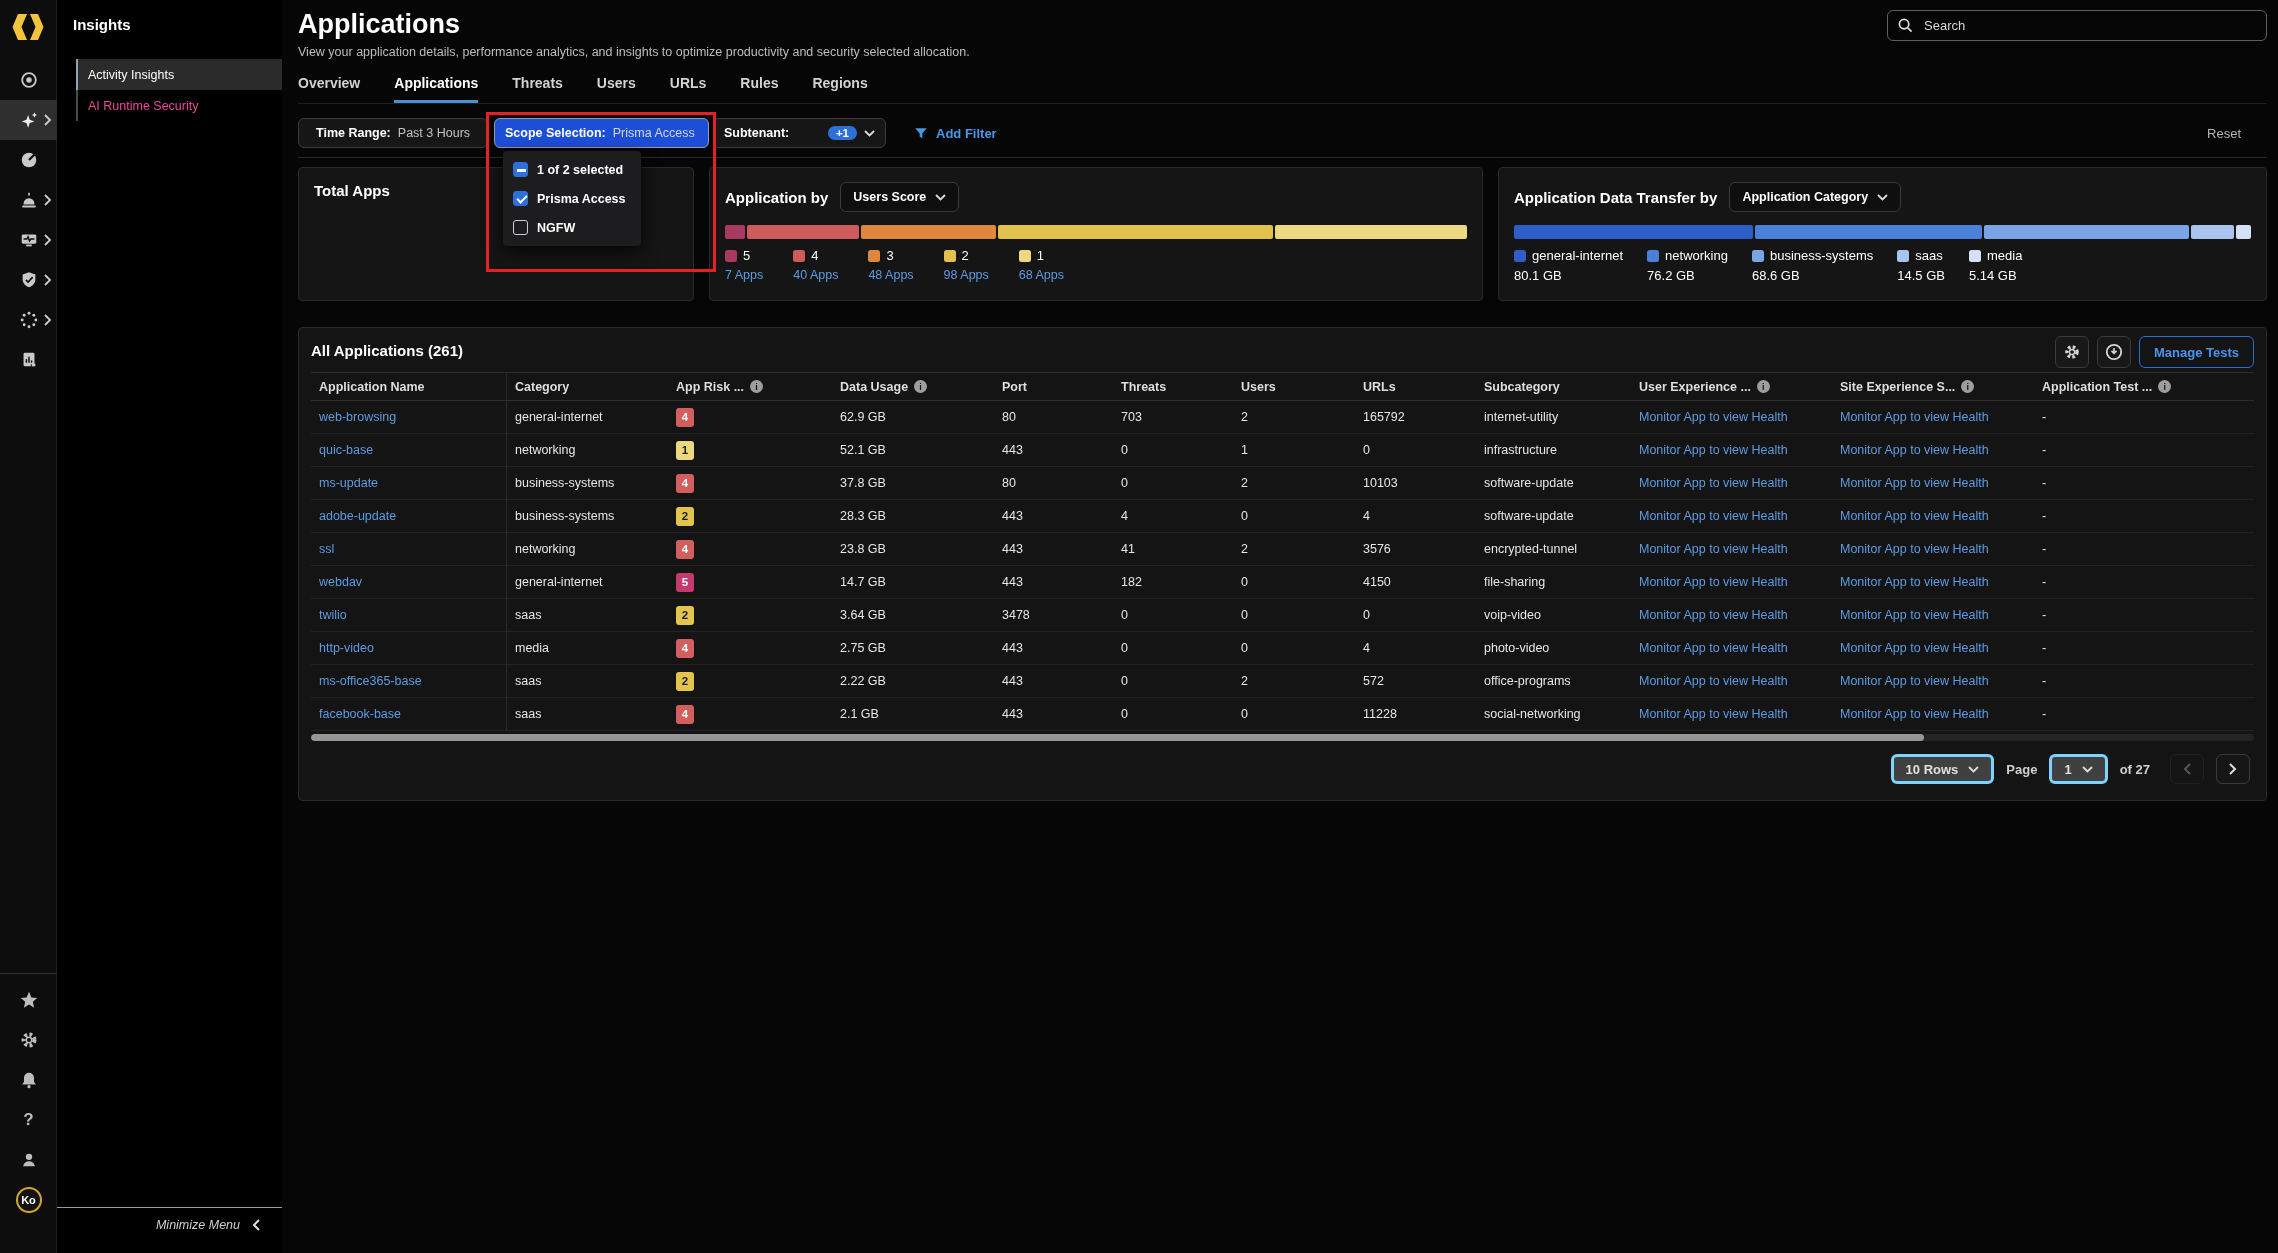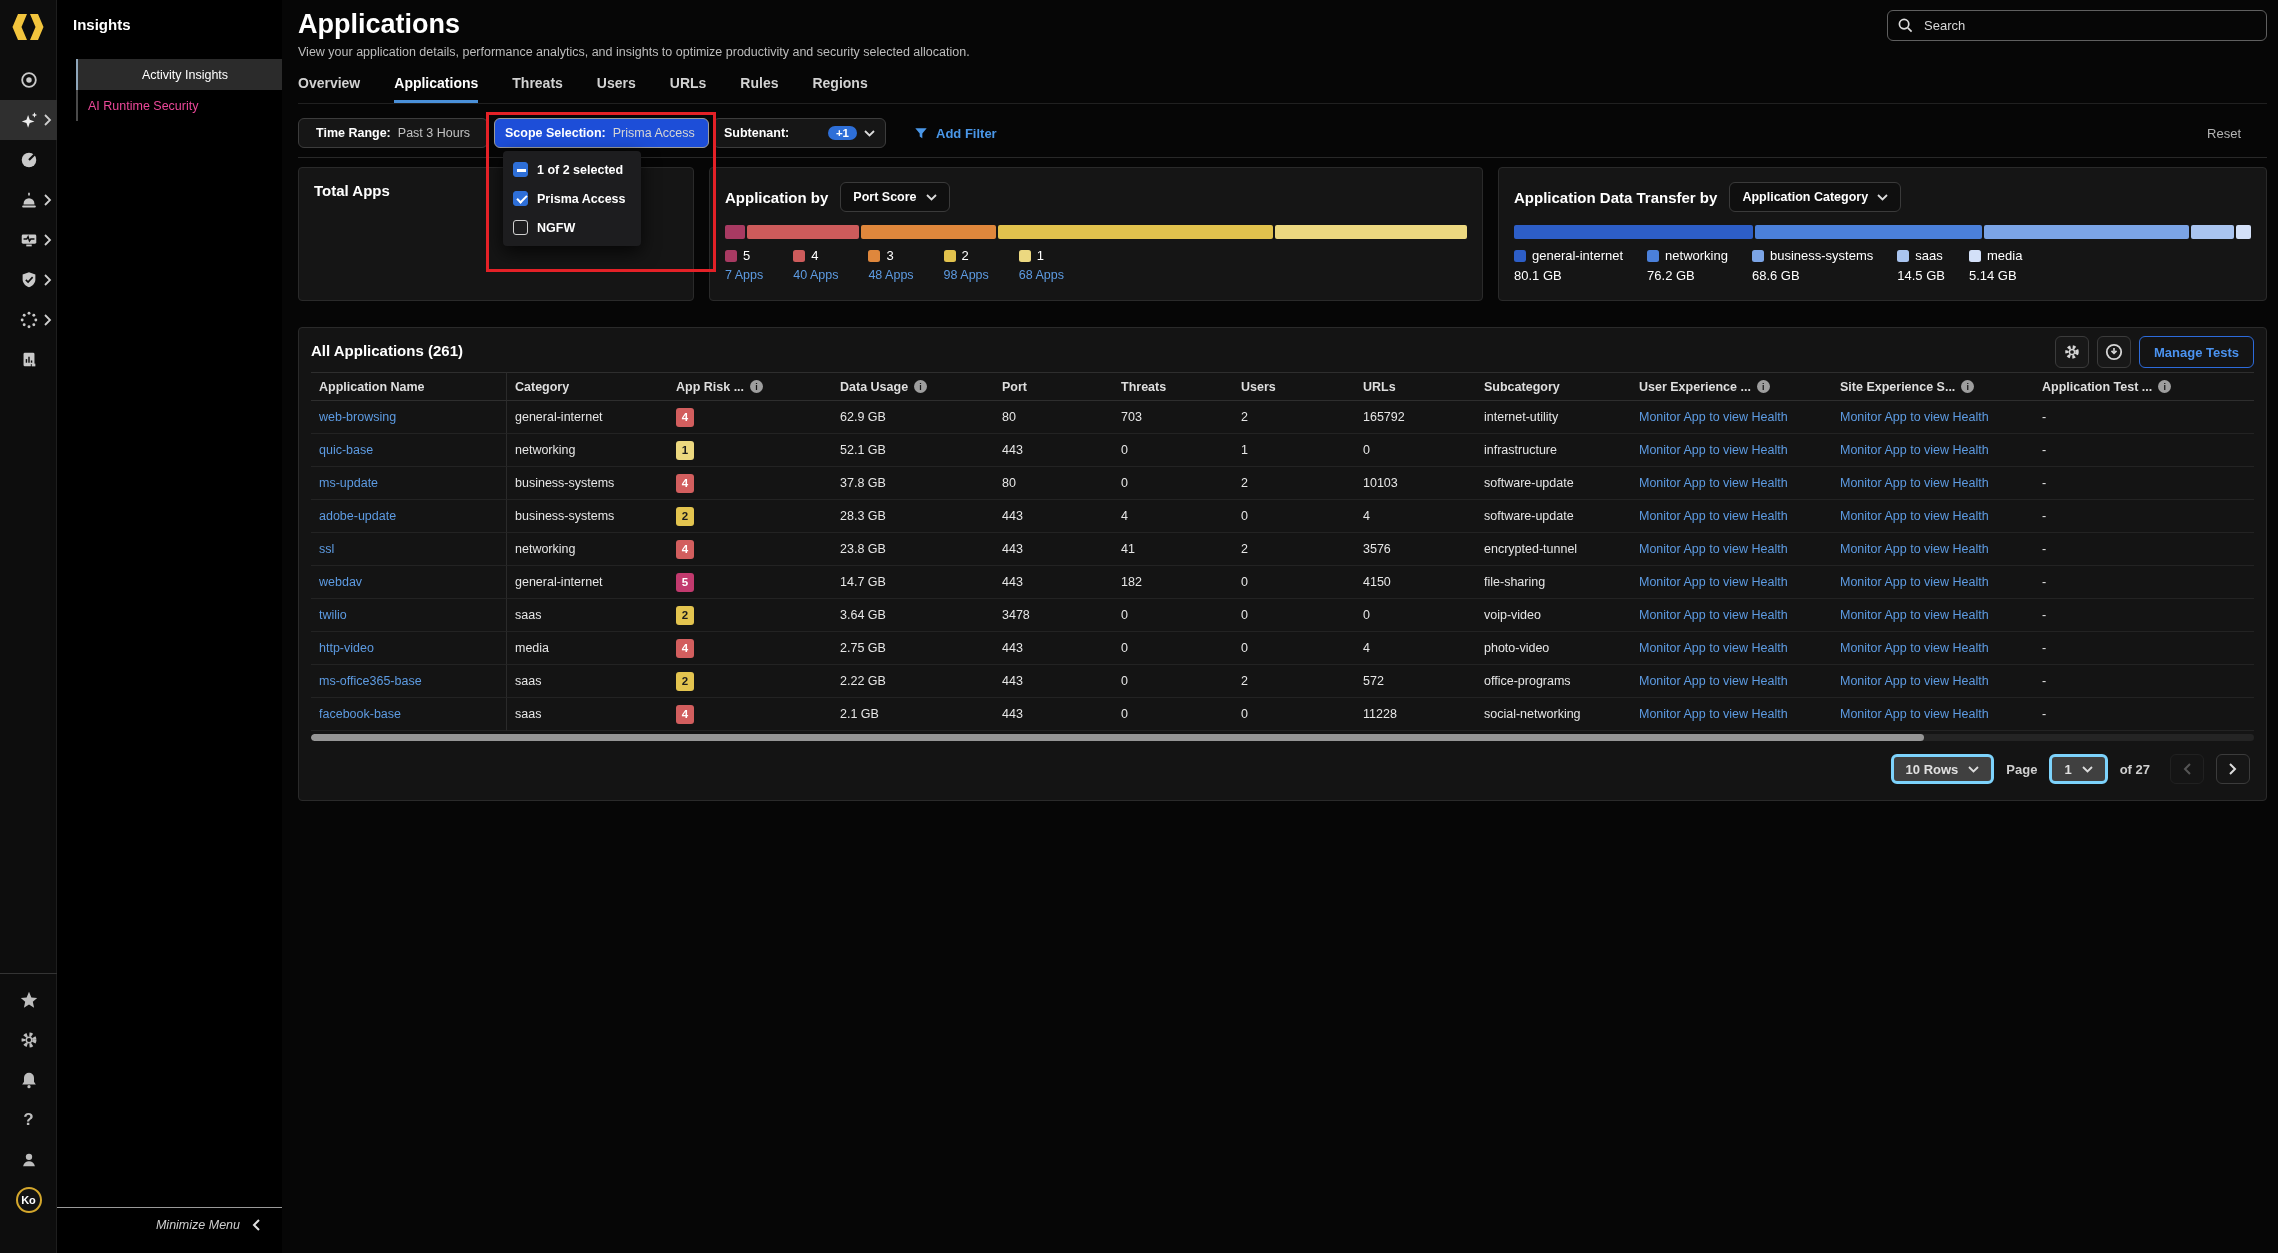--- a/index.html
+++ b/index.html
@@ -26,7 +26,7 @@
   .menu{margin-top:26px;}
   .menu-item{height:31px;display:flex;align-items:center;padding-left:10px;font-size:12.5px;color:#ec4899;
              border-left:2px solid #4a4a4a;margin-left:19px;cursor:pointer;}
-  .menu-item.active{background:#2b2b2b;color:#fff;border-left-color:#8fa6ba;justify-content:center;}
+  .menu-item.active{background:#2b2b2b;color:#fff;border-left-color:#8fa6ba;}
   .panel-footer{position:absolute;left:-57px;bottom:12px;width:282px;height:34px;border-top:1px solid #9a9a9a;
                 display:flex;align-items:center;justify-content:flex-end;gap:12px;padding-right:22px;
                 color:#cfcfcf;font-size:12.5px;font-style:italic;cursor:pointer;}

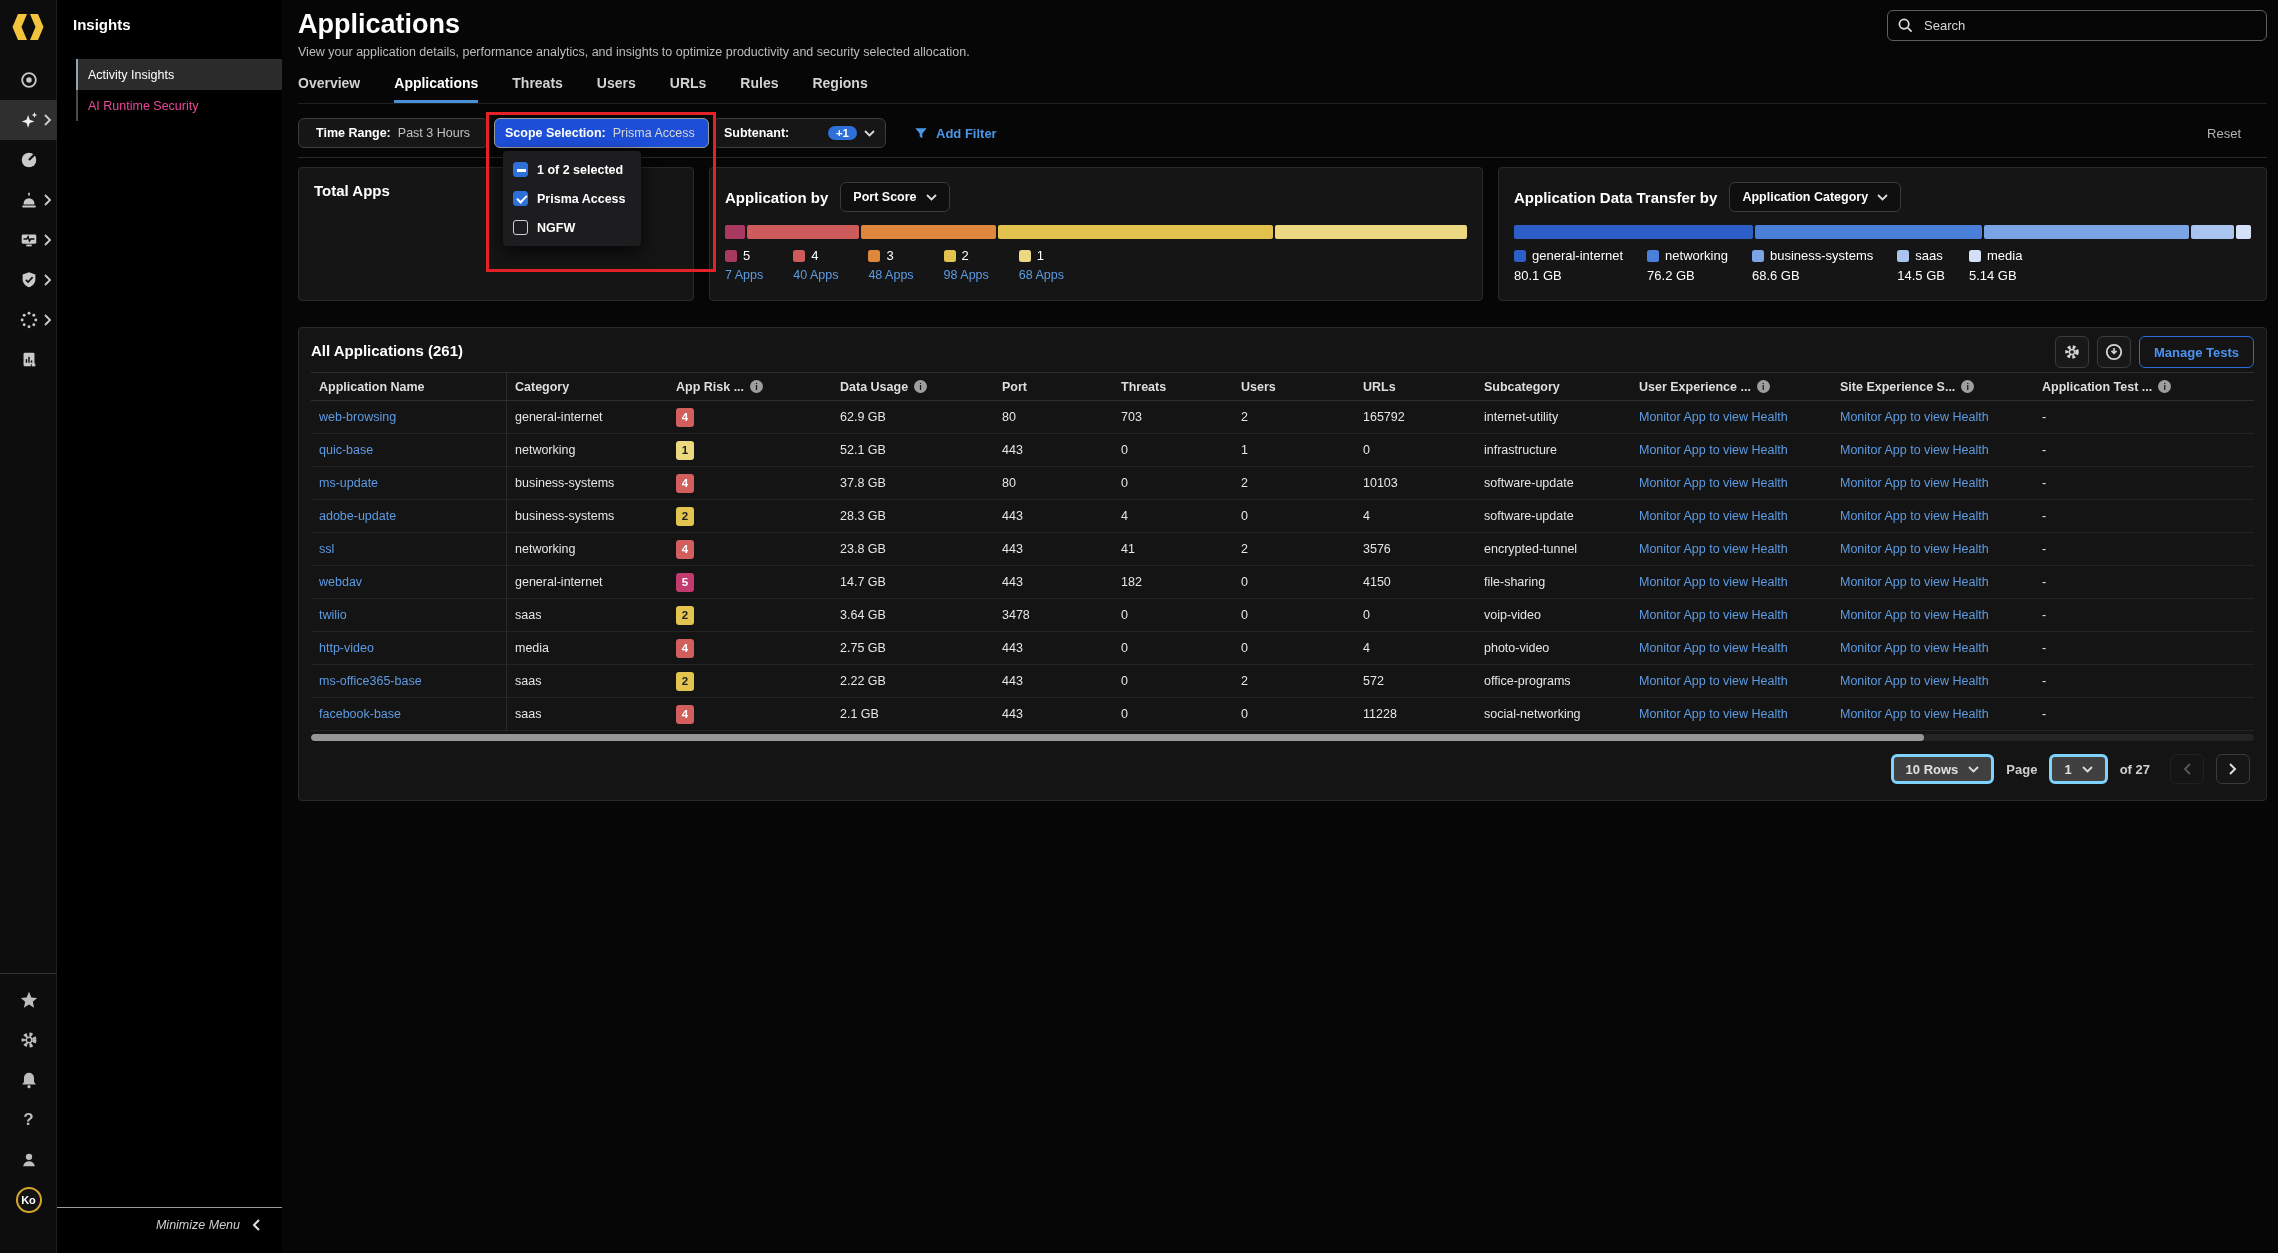--- a/index.html
+++ b/index.html
@@ -361,7 +361,7 @@
         <div class="card-head">
           <span class="card-label">Application by</span>
           <div class="mini-select">
-            <span>Port Score</span>
+            <span>Users Score</span>
             <svg width="11" height="7" viewBox="0 0 11 7">
                 <polyline points="1,1 5.5,5.5 10,1" fill="none" stroke="#dcdcdc" stroke-width="1.8"></polyline>
               </svg>

